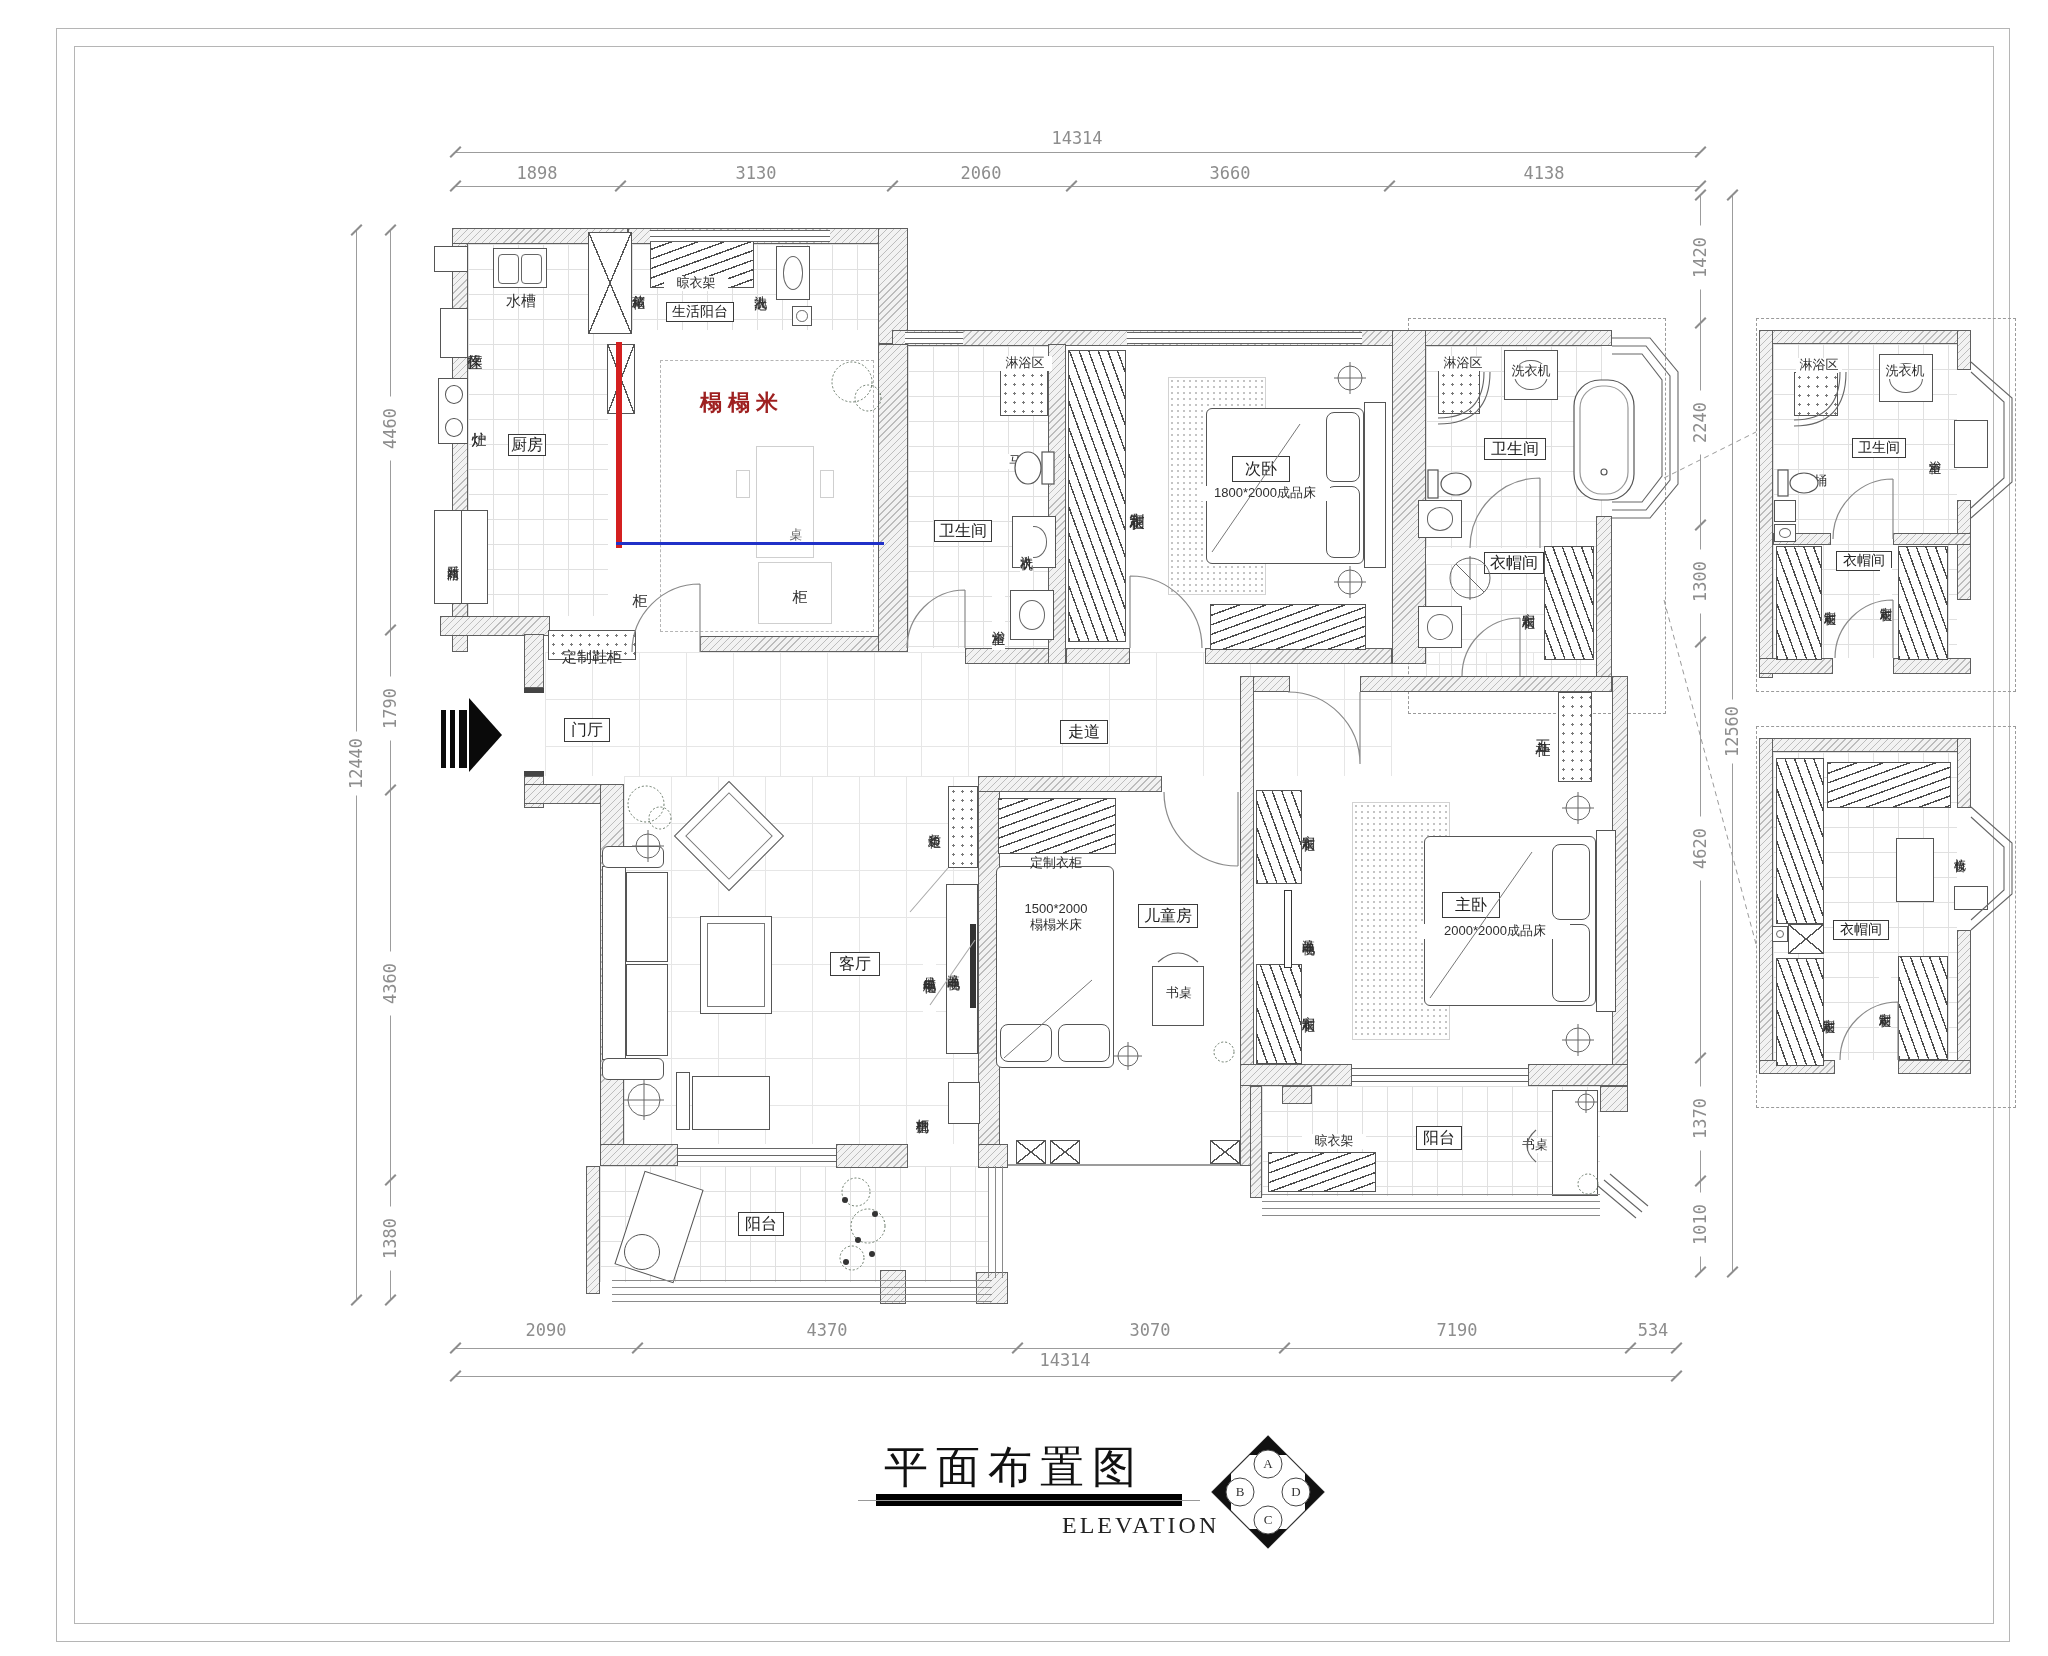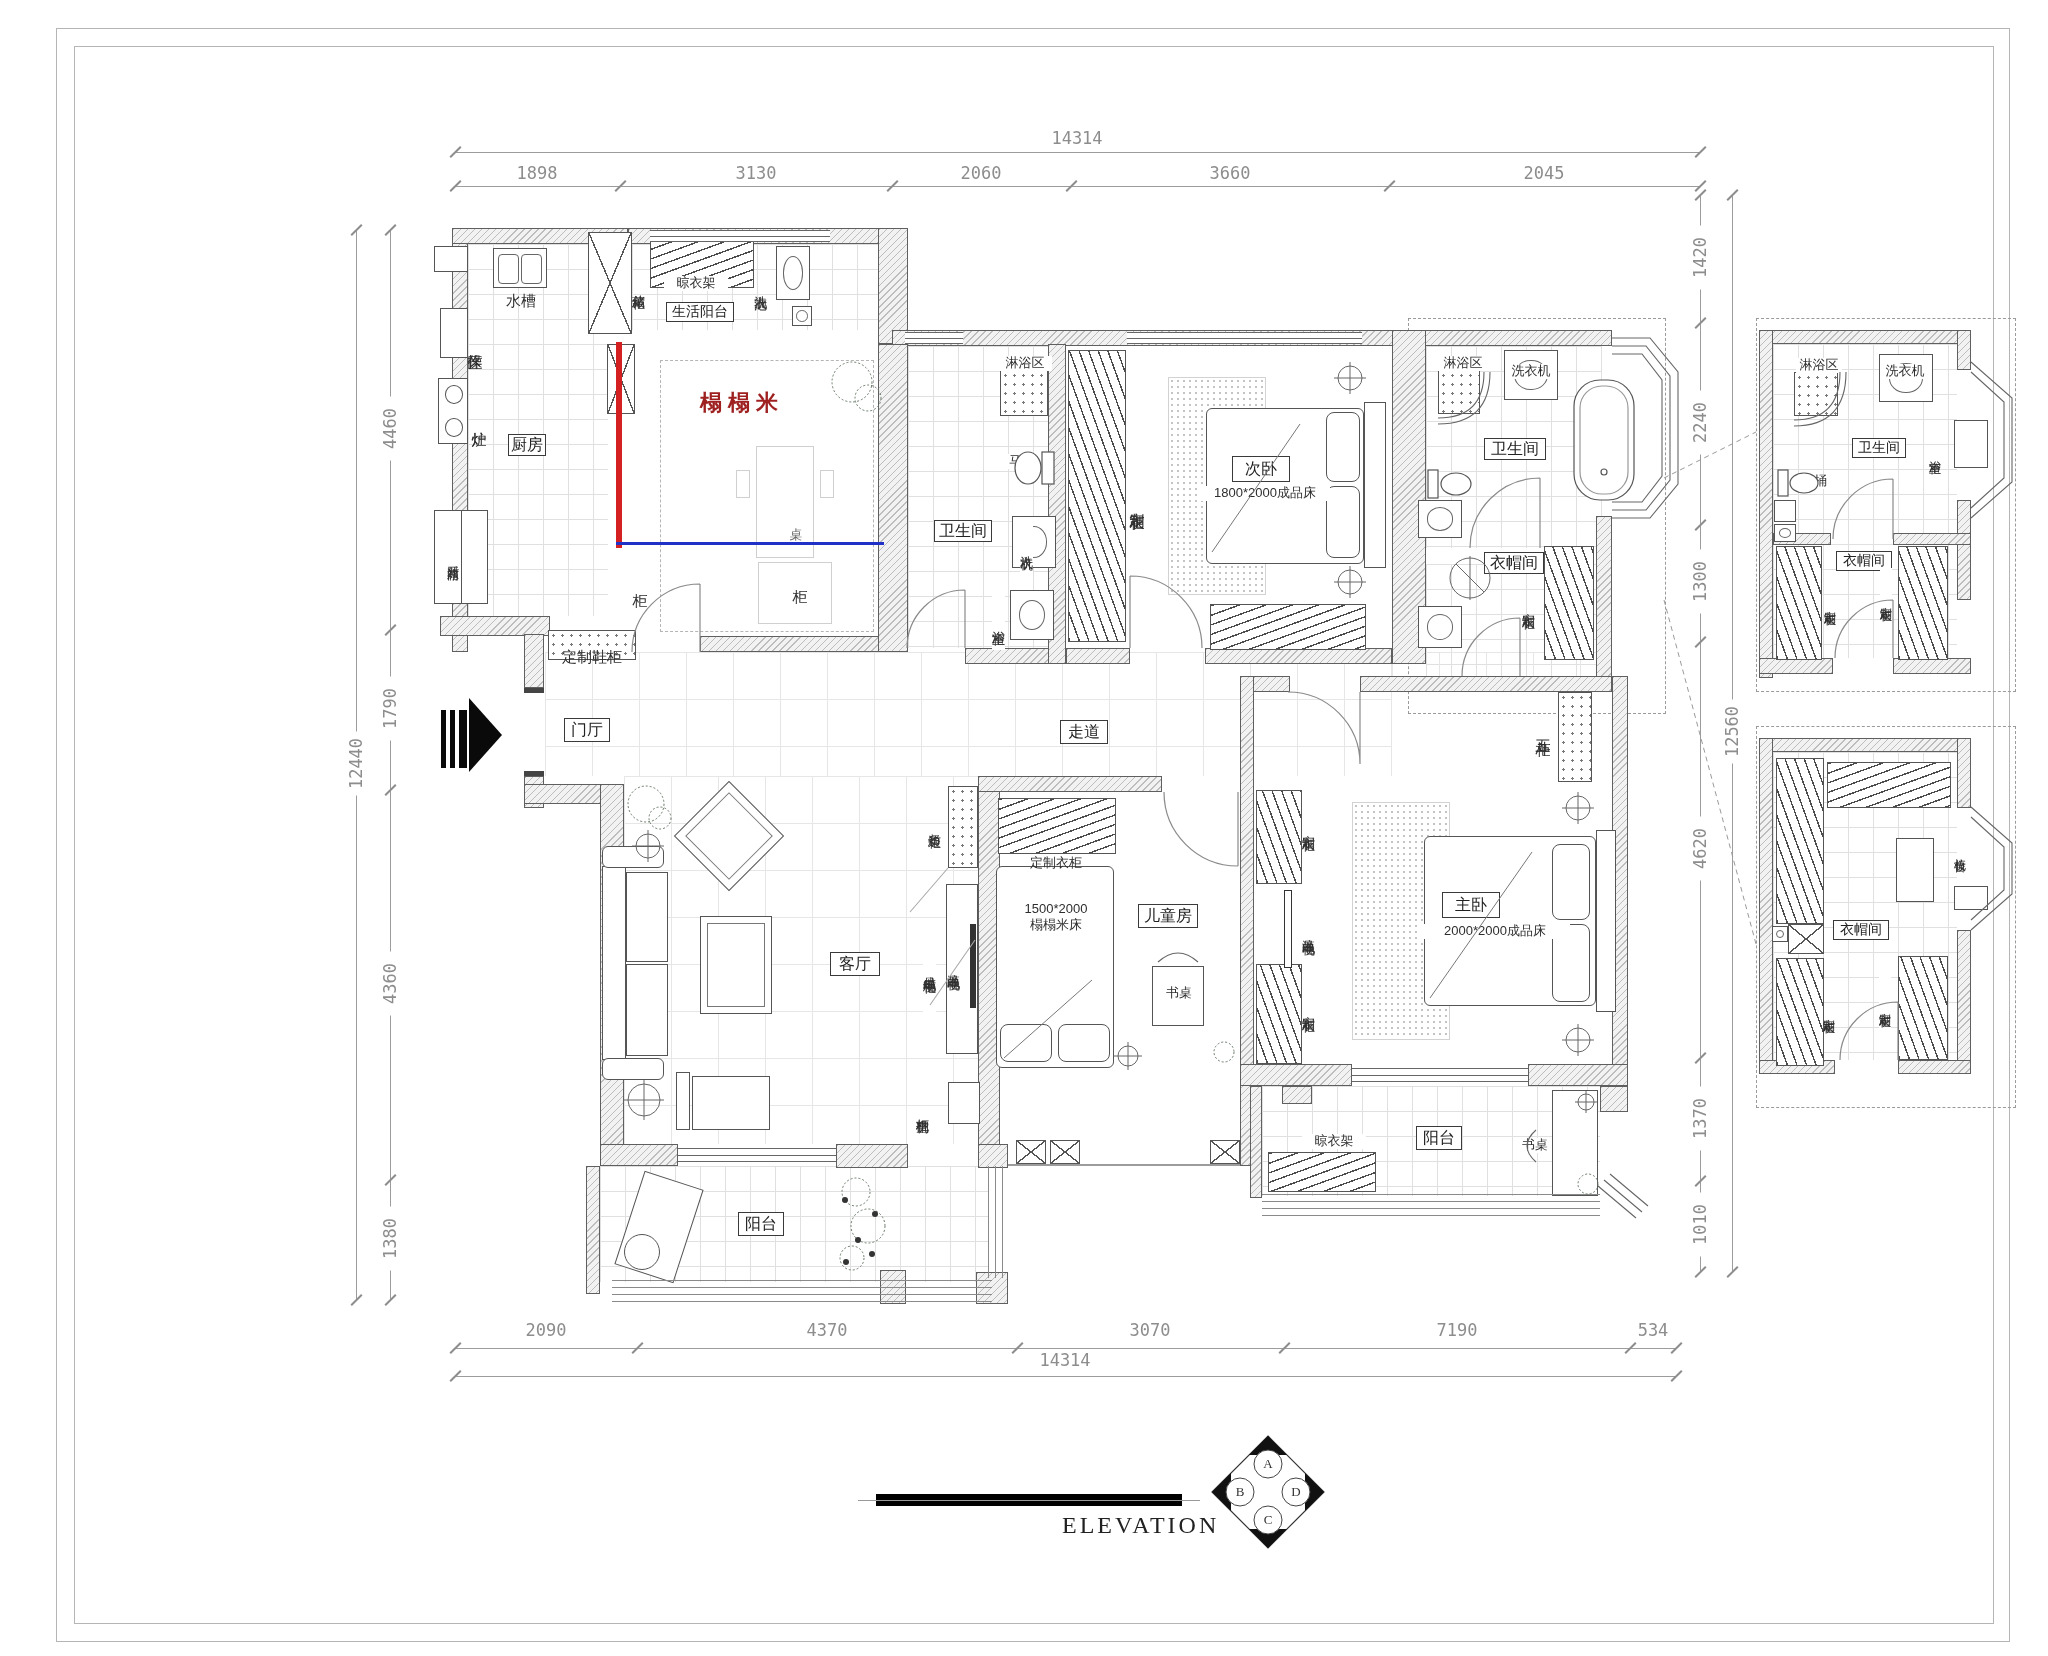--- a/index.html
+++ b/index.html
@@ -241,7 +241,7 @@
   <div class="dimlab" style="left:756px;top:165px">3130</div>
   <div class="dimlab" style="left:981px;top:165px">2060</div>
   <div class="dimlab" style="left:1230px;top:165px">3660</div>
-  <div class="dimlab" style="left:1544px;top:165px">2045</div>
+  <div class="dimlab" style="left:1544px;top:165px">4138</div>
   <div class="dimlab" style="left:546px;top:1322px">2090</div>
   <div class="dimlab" style="left:827px;top:1322px">4370</div>
   <div class="dimlab" style="left:1150px;top:1322px">3070</div>

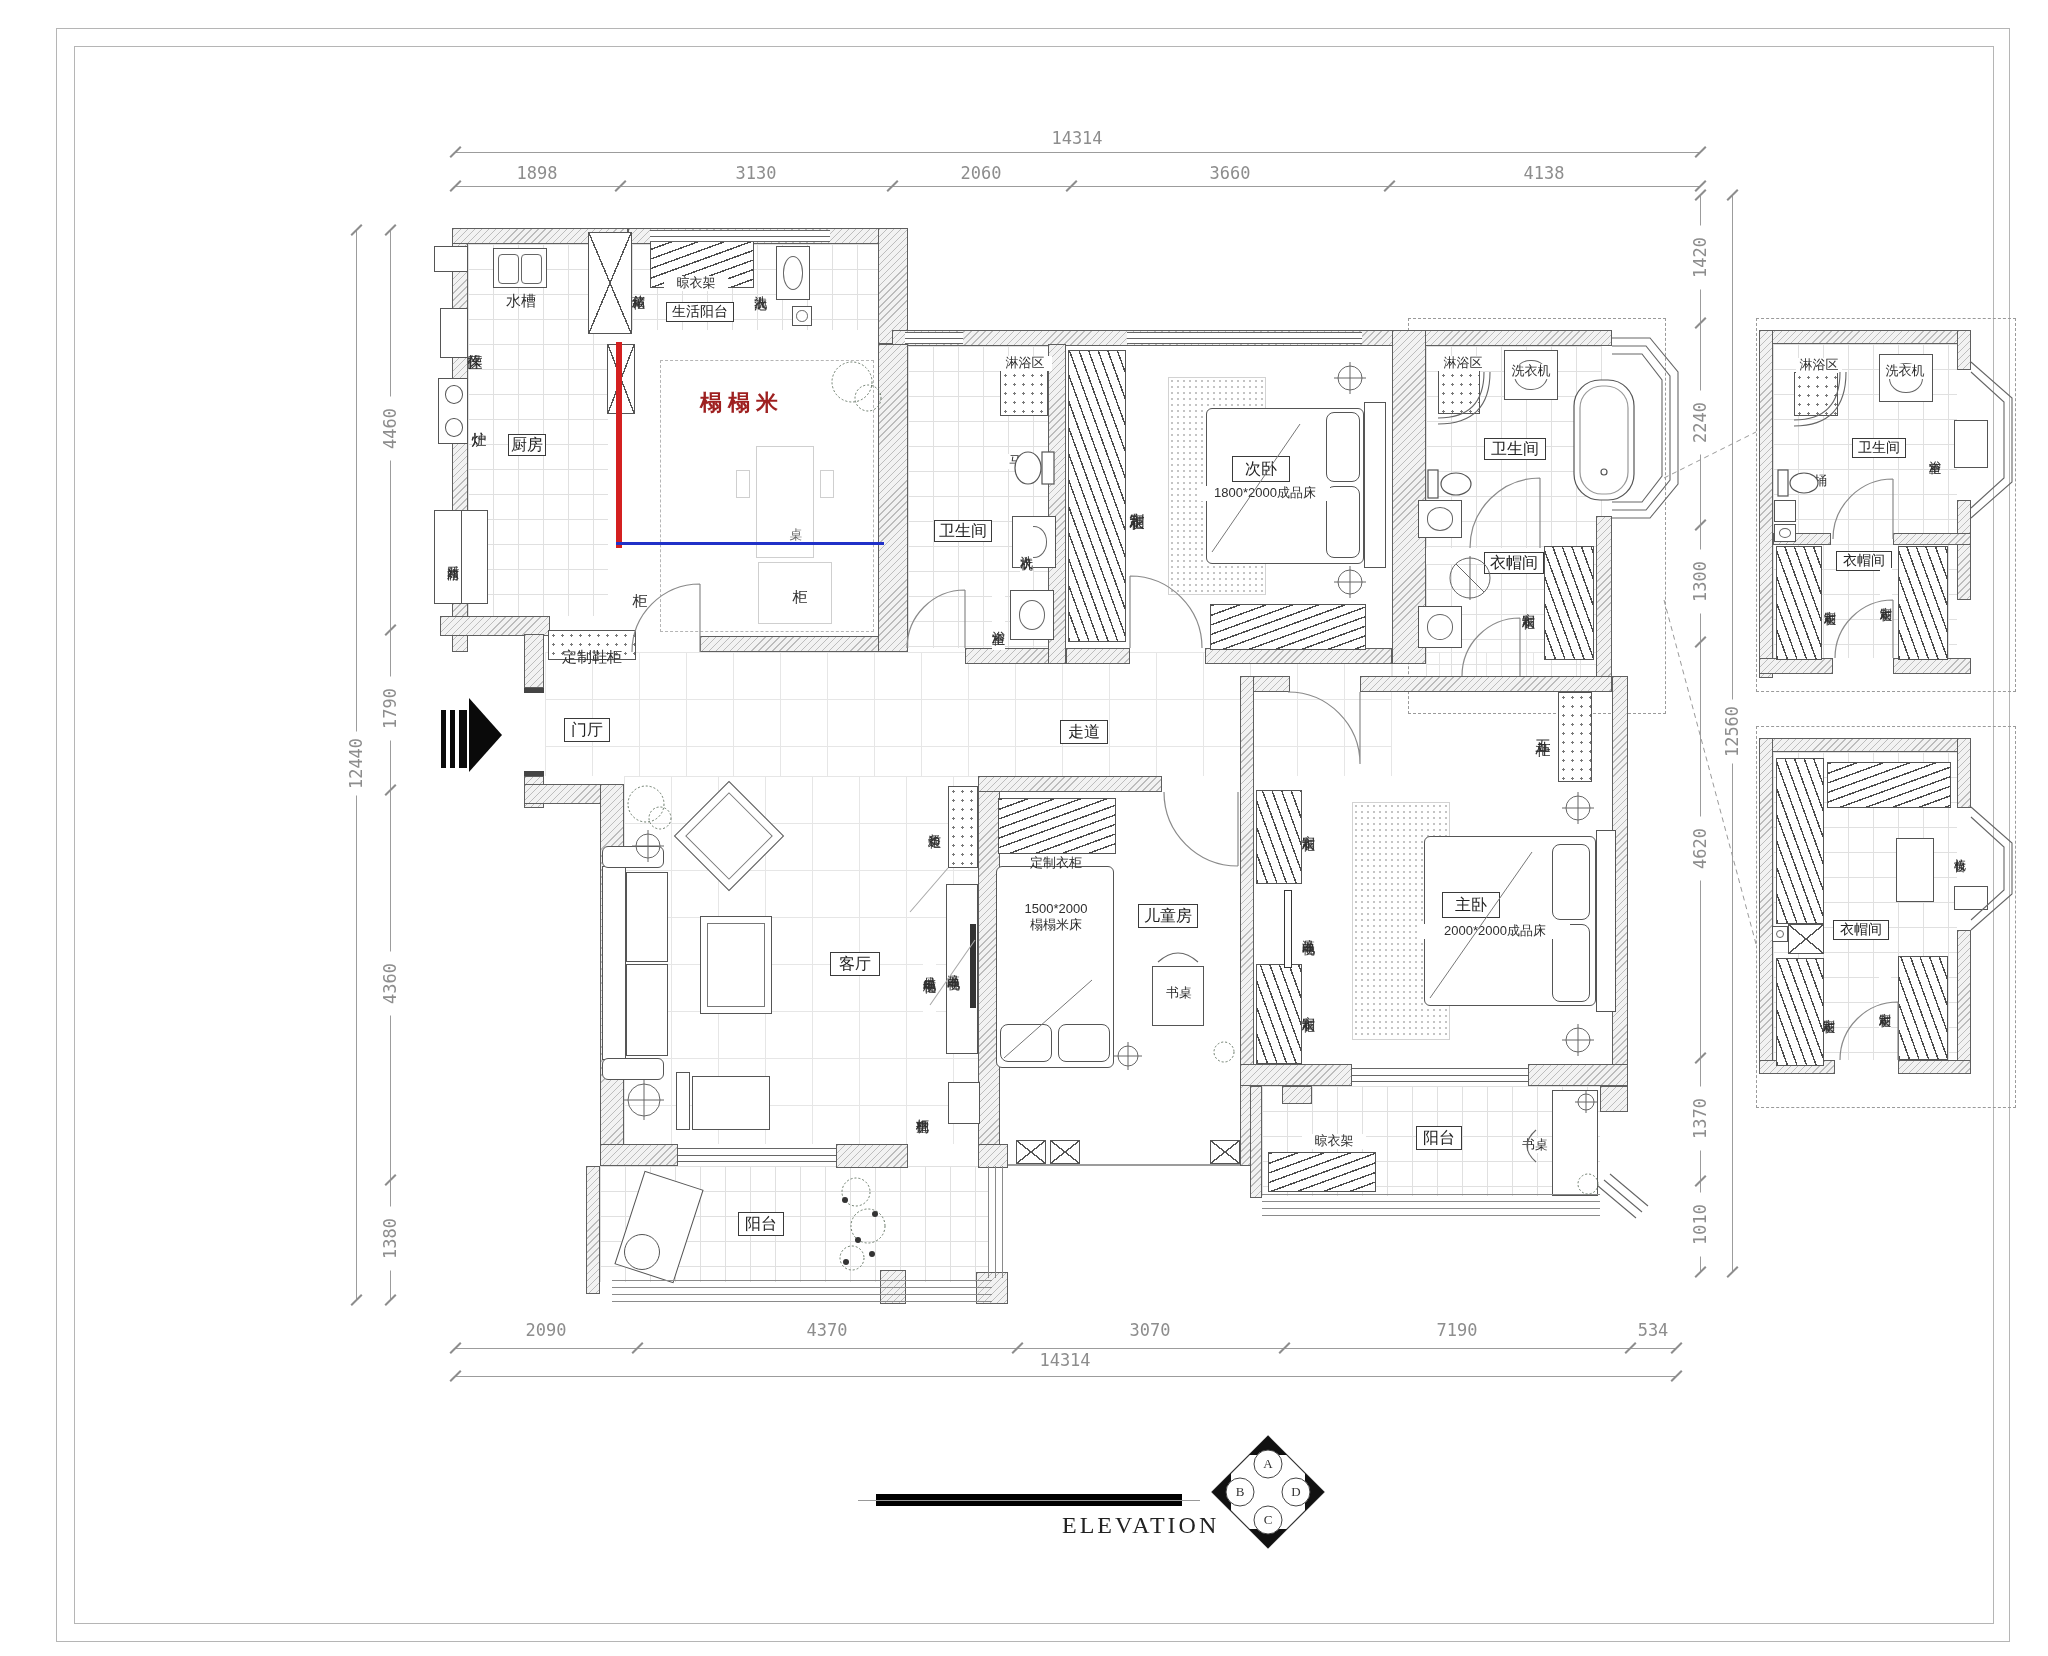--- a/index.html
+++ b/index.html
@@ -261,6 +261,7 @@
   <div class="dimlabv" style="left:1668px;top:1216px">1010</div>
   <div class="dimlabv" style="left:1700px;top:723px">12560</div>
 
+  <div class="titletxt" style="left:884px;top:1438px">平面布置图</div>
   <div style="position:absolute;left:876px;top:1494px;width:306px;height:12px;background:#000;z-index:6"></div>
   <div style="position:absolute;left:858px;top:1500px;width:342px;height:1px;background:#999;z-index:6"></div>
   <div class="elevtxt" style="left:1062px;top:1512px">ELEVATION</div>

